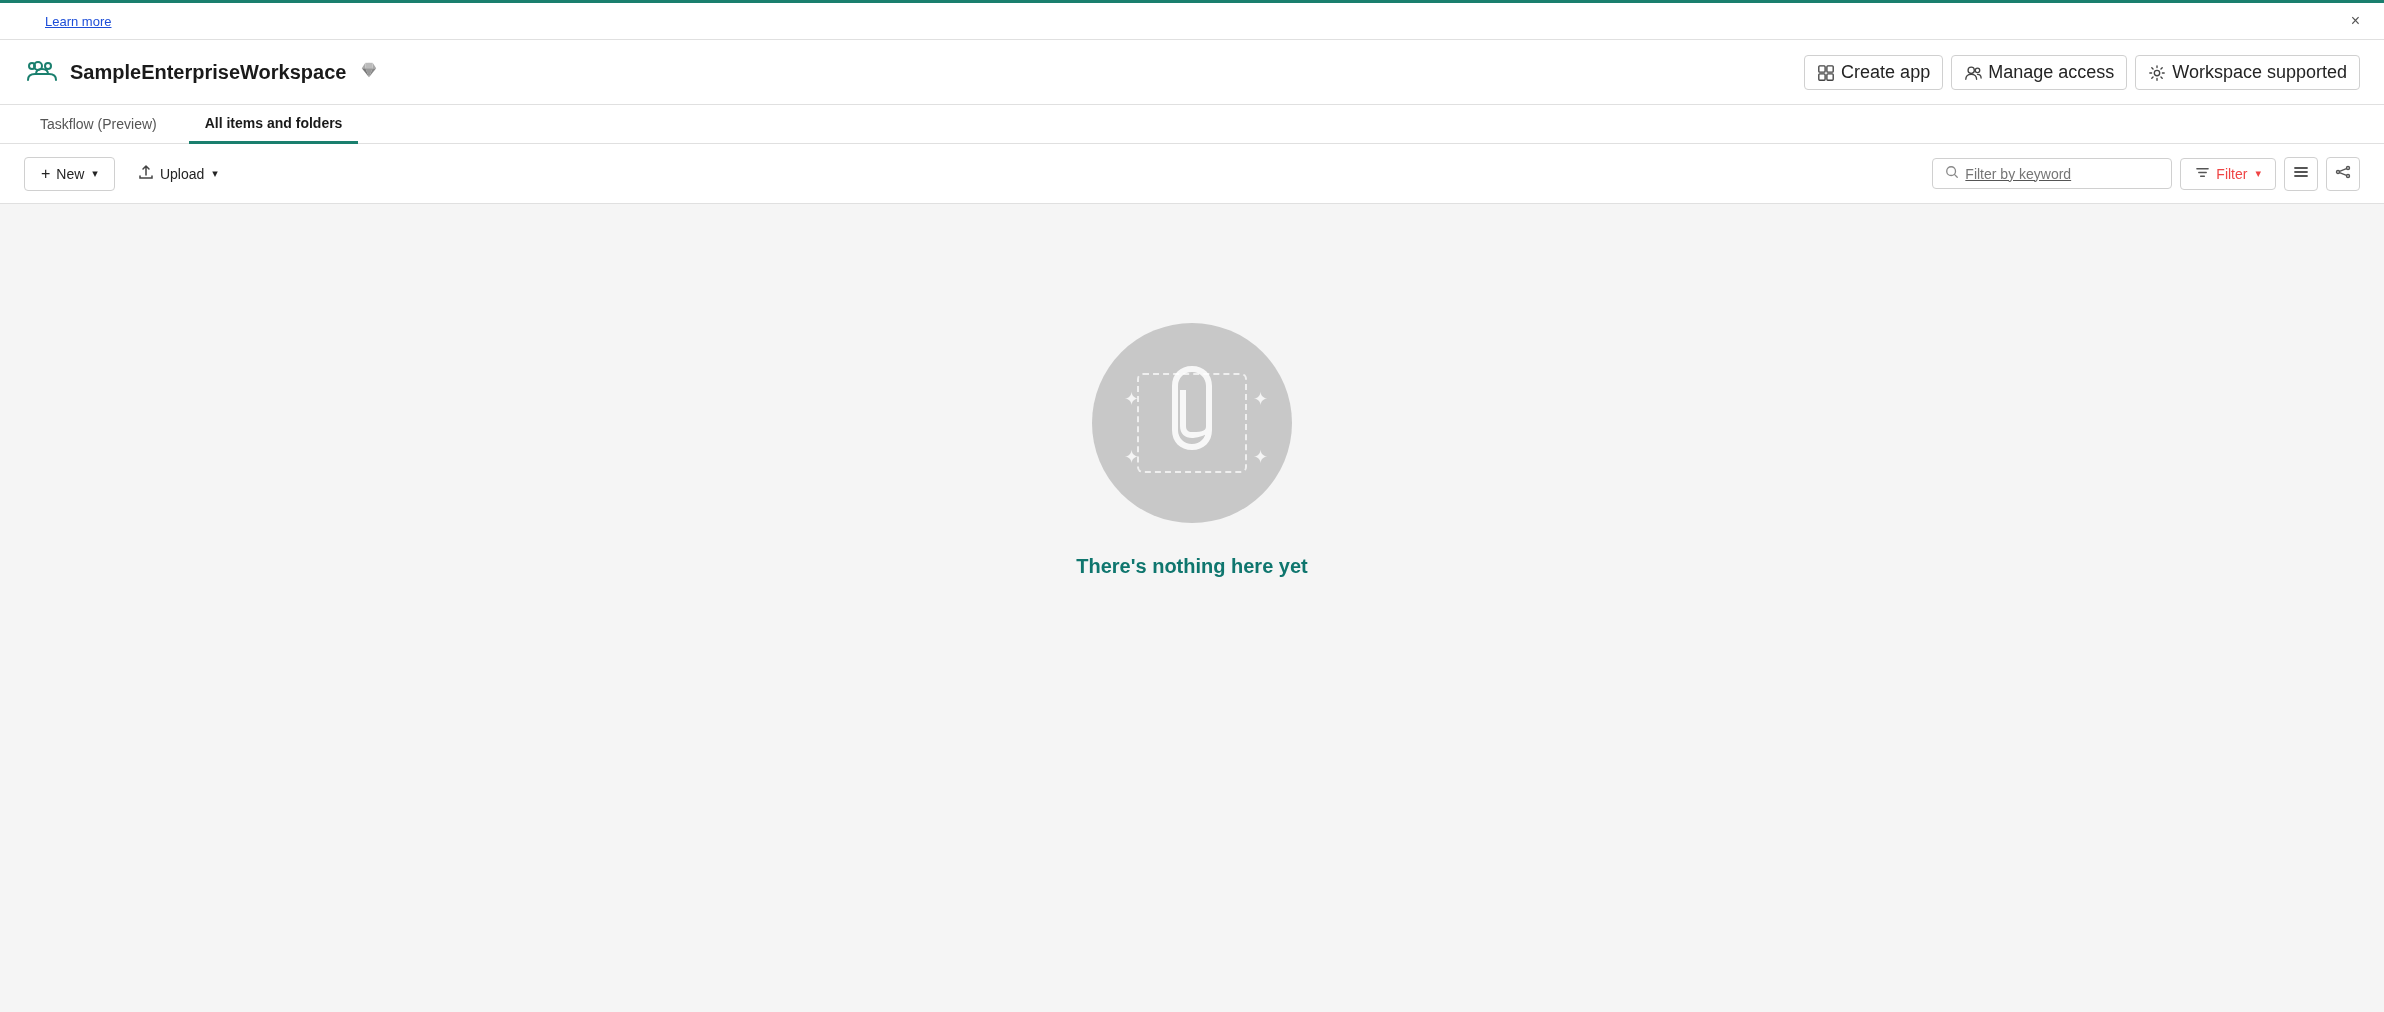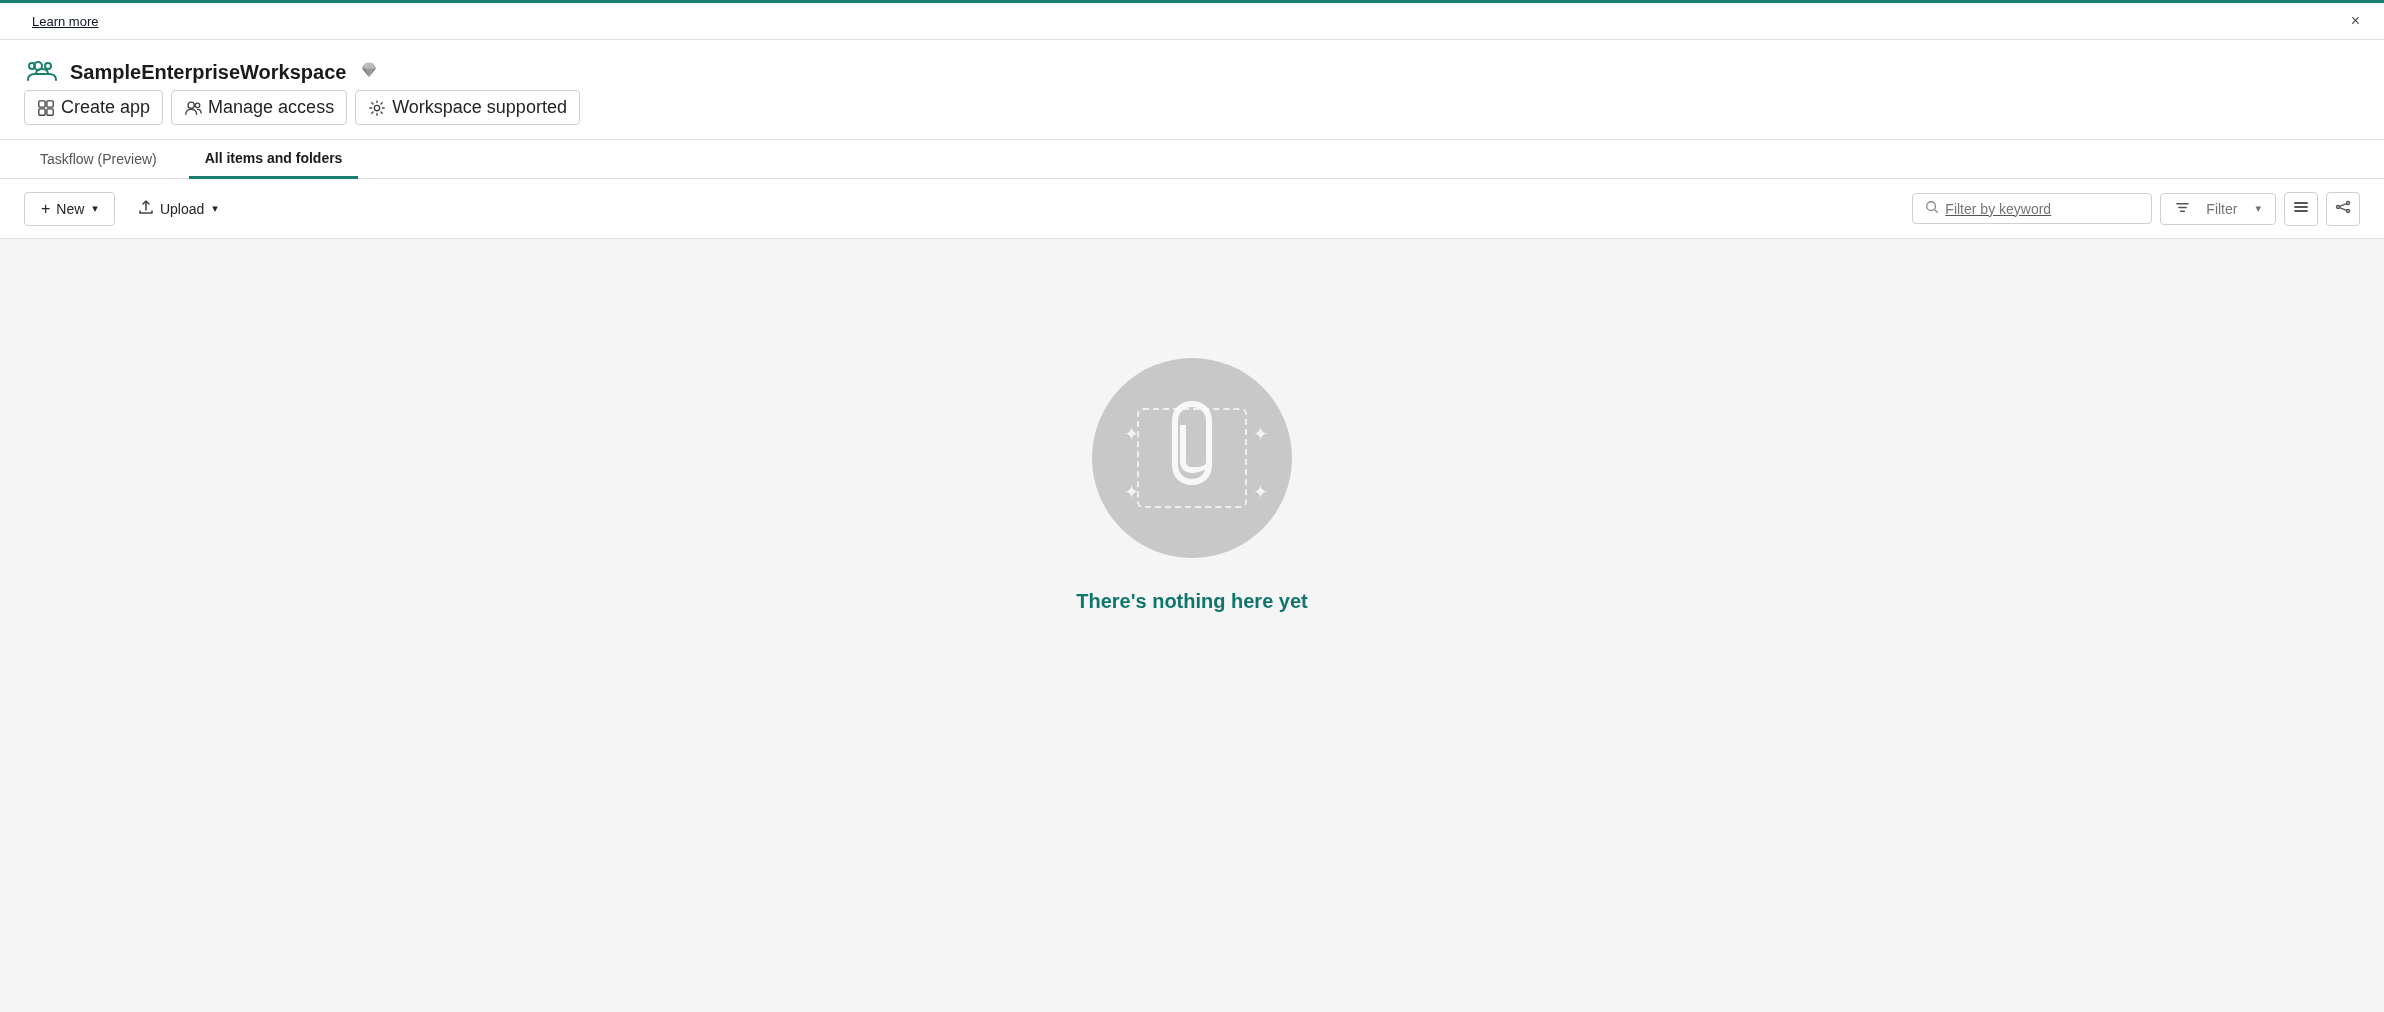--- a/index.html
+++ b/index.html
@@ -26,9 +26,9 @@
       flex: 1;
     }
     .banner-link {
-      color: #0f172a;
+      color: #1d4ed8;
       text-decoration: underline;
-      margin-left: 8px;
+      margin-left: 21px;
       cursor: pointer;
       font-weight: 500;
     }

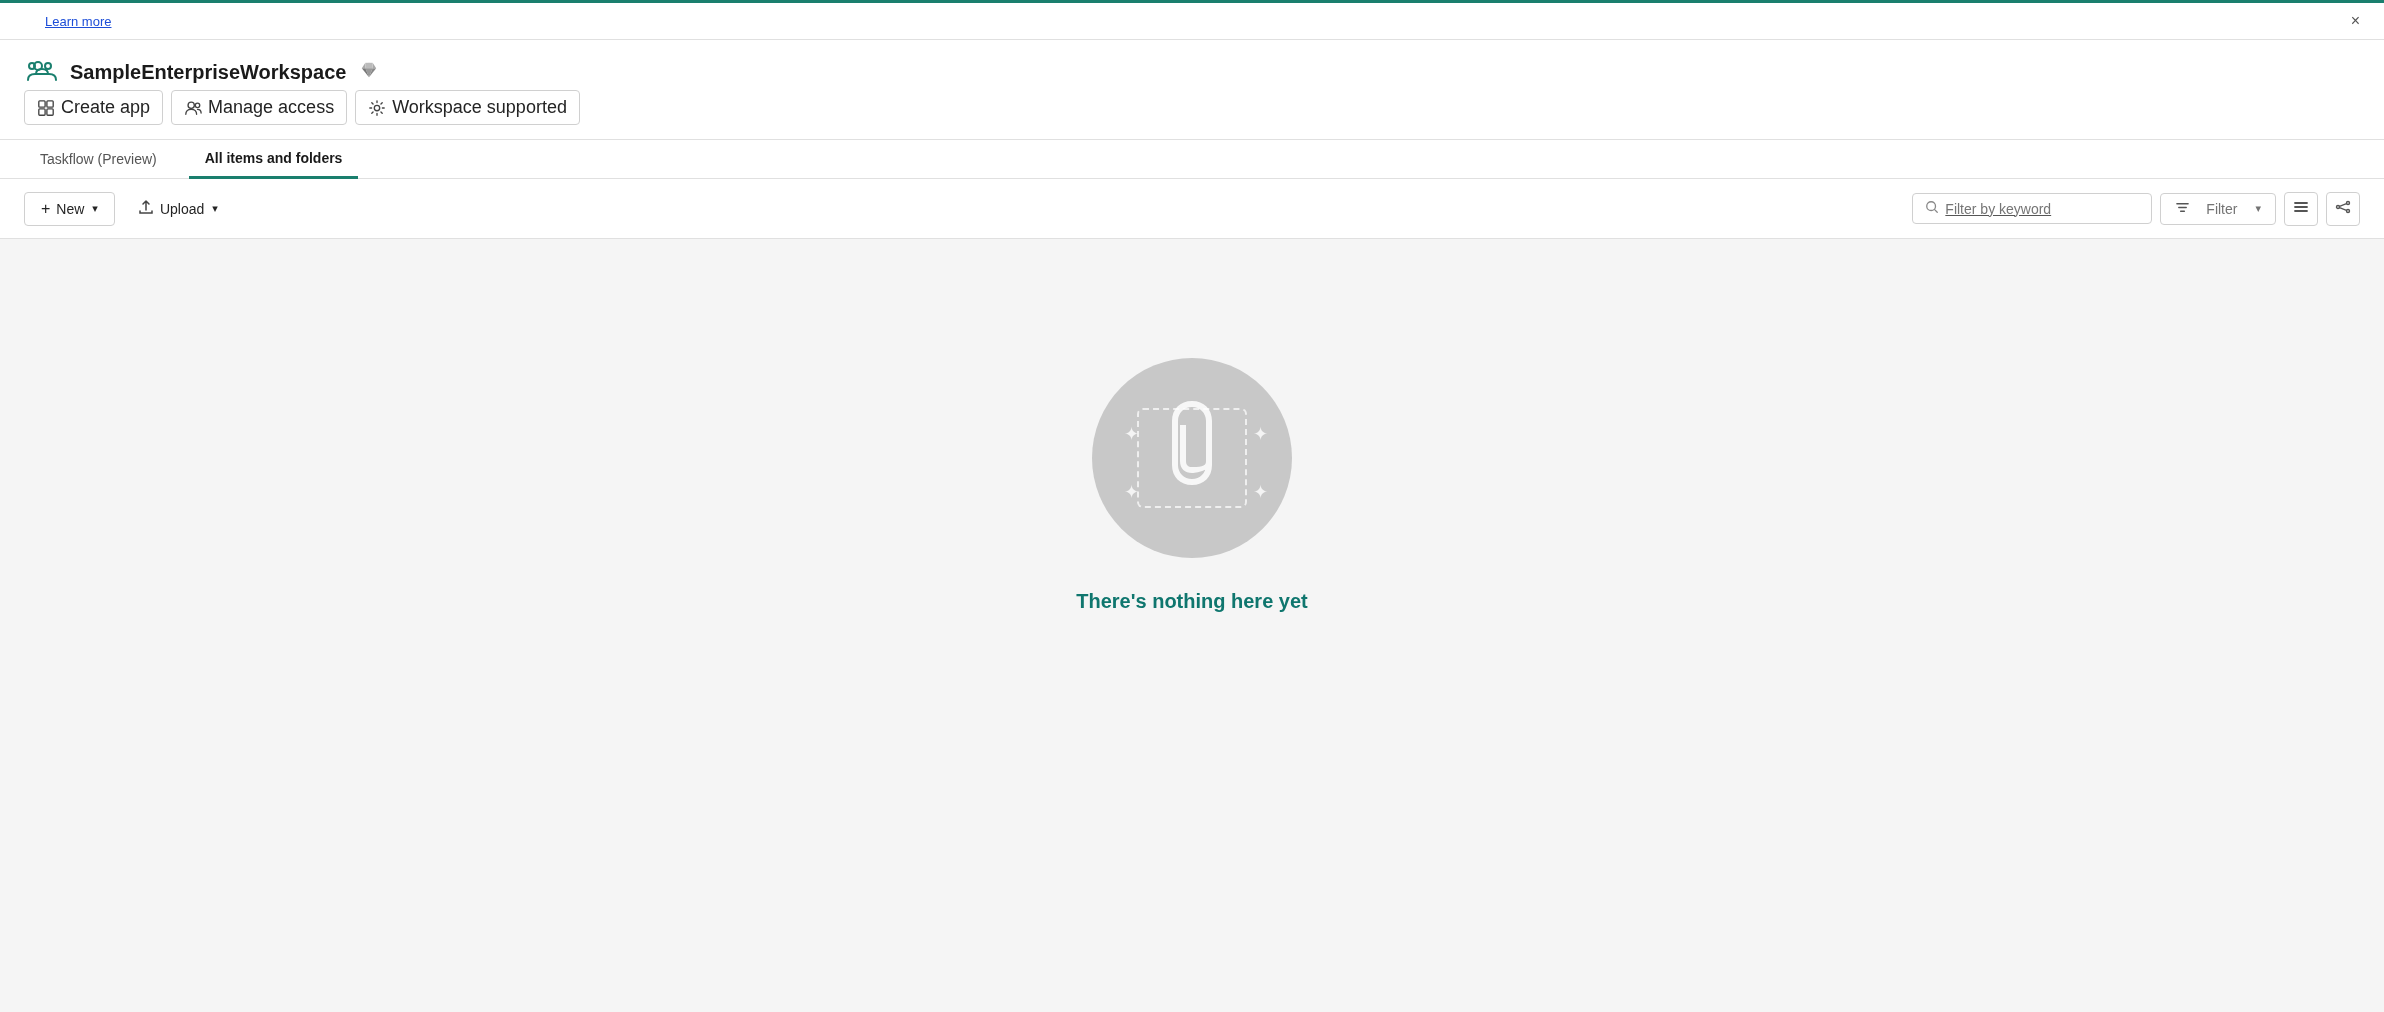--- a/index.html
+++ b/index.html
@@ -45,10 +45,9 @@
       background: #fff;
       padding: 14px 24px;
       display: flex;
-      align-items: flex-start;
+      align-items: flex-end;
       justify-content: space-between;
       border-bottom: 1px solid #e0e0e0;
-      flex-direction: column;
     }
     .workspace-info {
       display: flex;

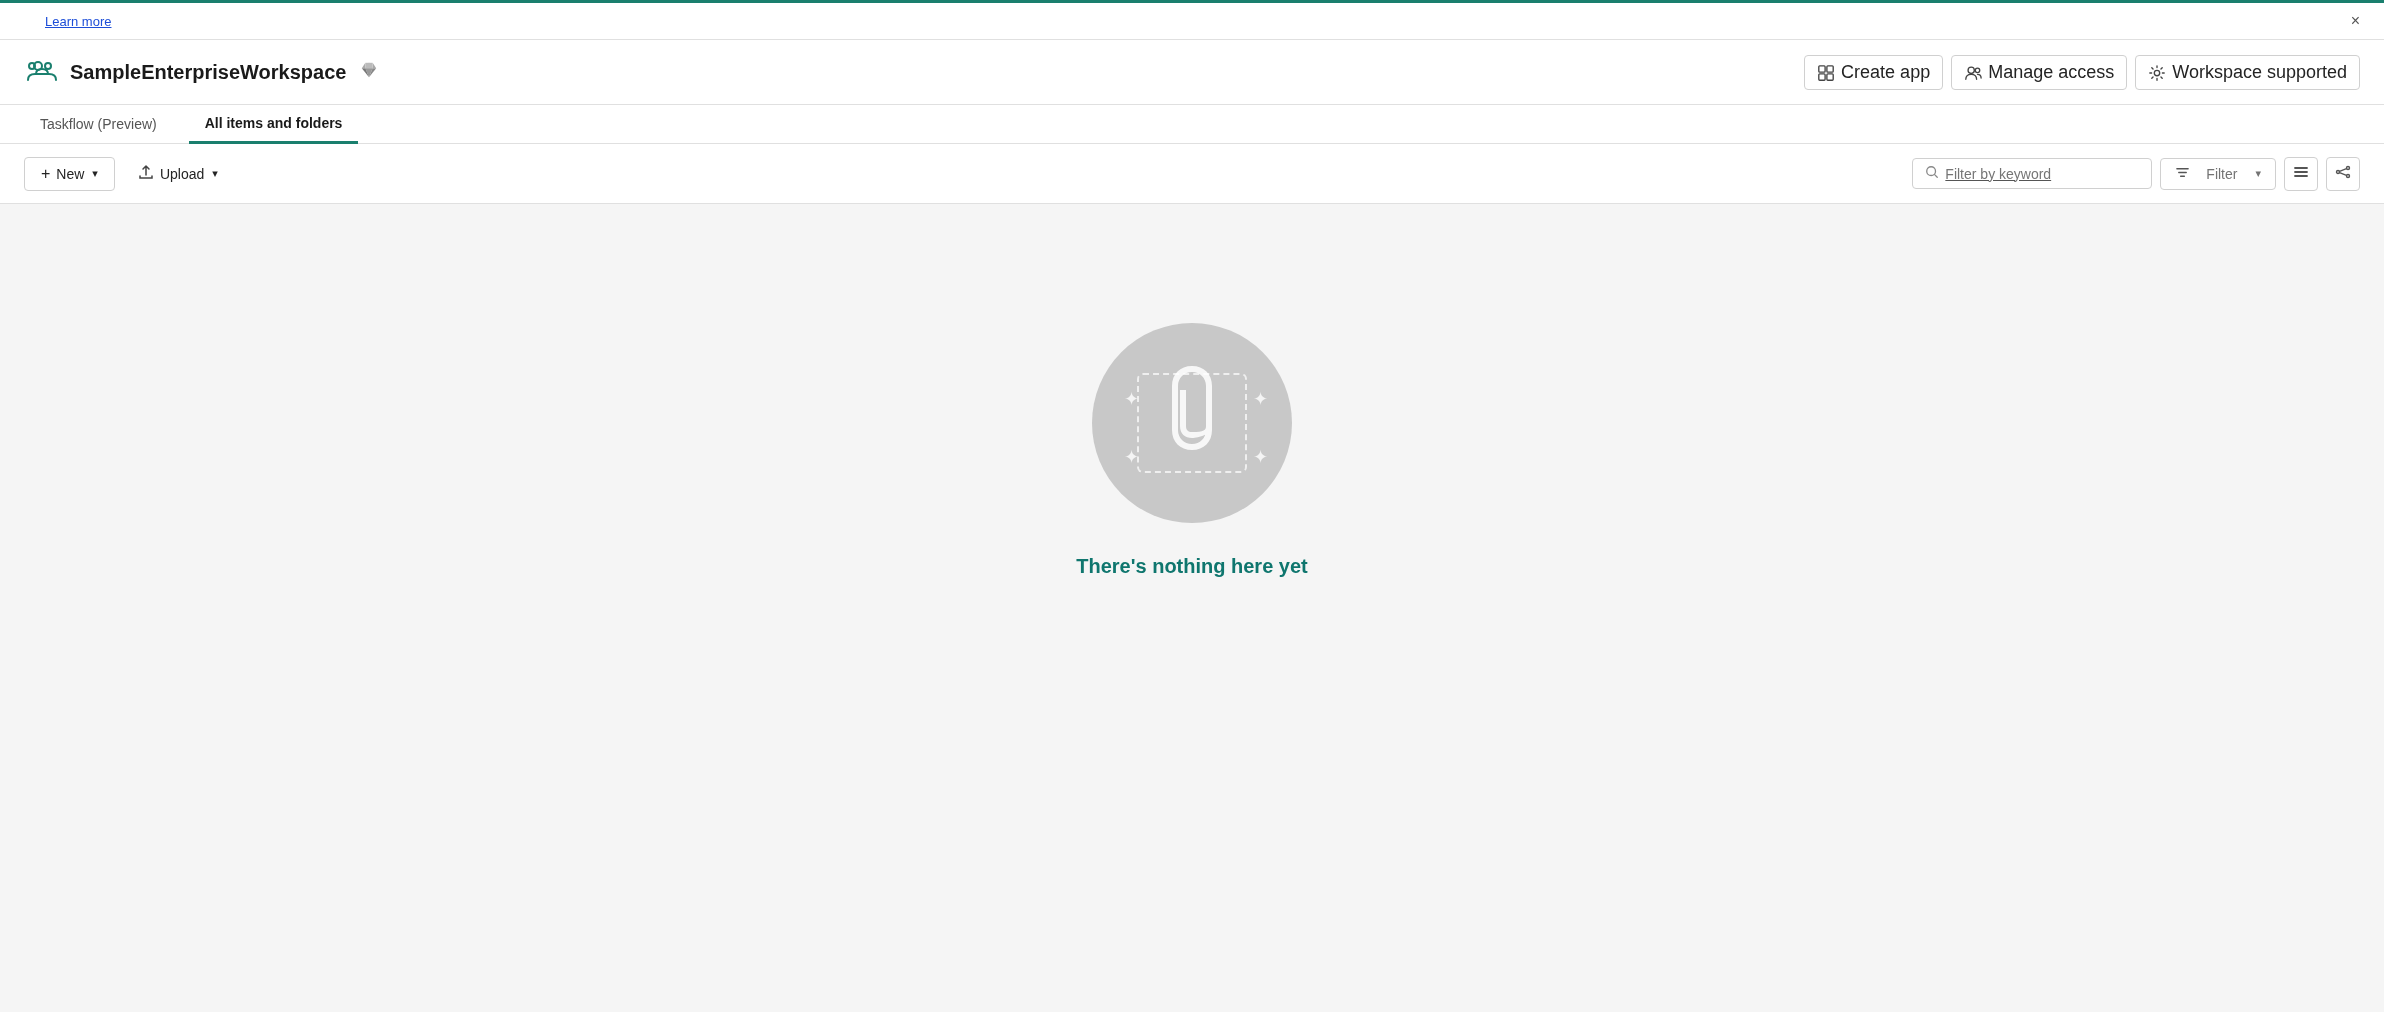--- a/index.html
+++ b/index.html
@@ -186,14 +186,14 @@
     .filter-btn {
       display: flex;
       align-items: center;
-      gap: 16px;
+      gap: 6px;
       padding: 6px 14px;
       border: 1px solid #d0d0d0;
       border-radius: 4px;
       background: #fff;
       cursor: pointer;
       font-size: 14px;
-      color: #737373;
+      color: #ef4444;
       font-family: inherit;
     }
     .icon-btn {

